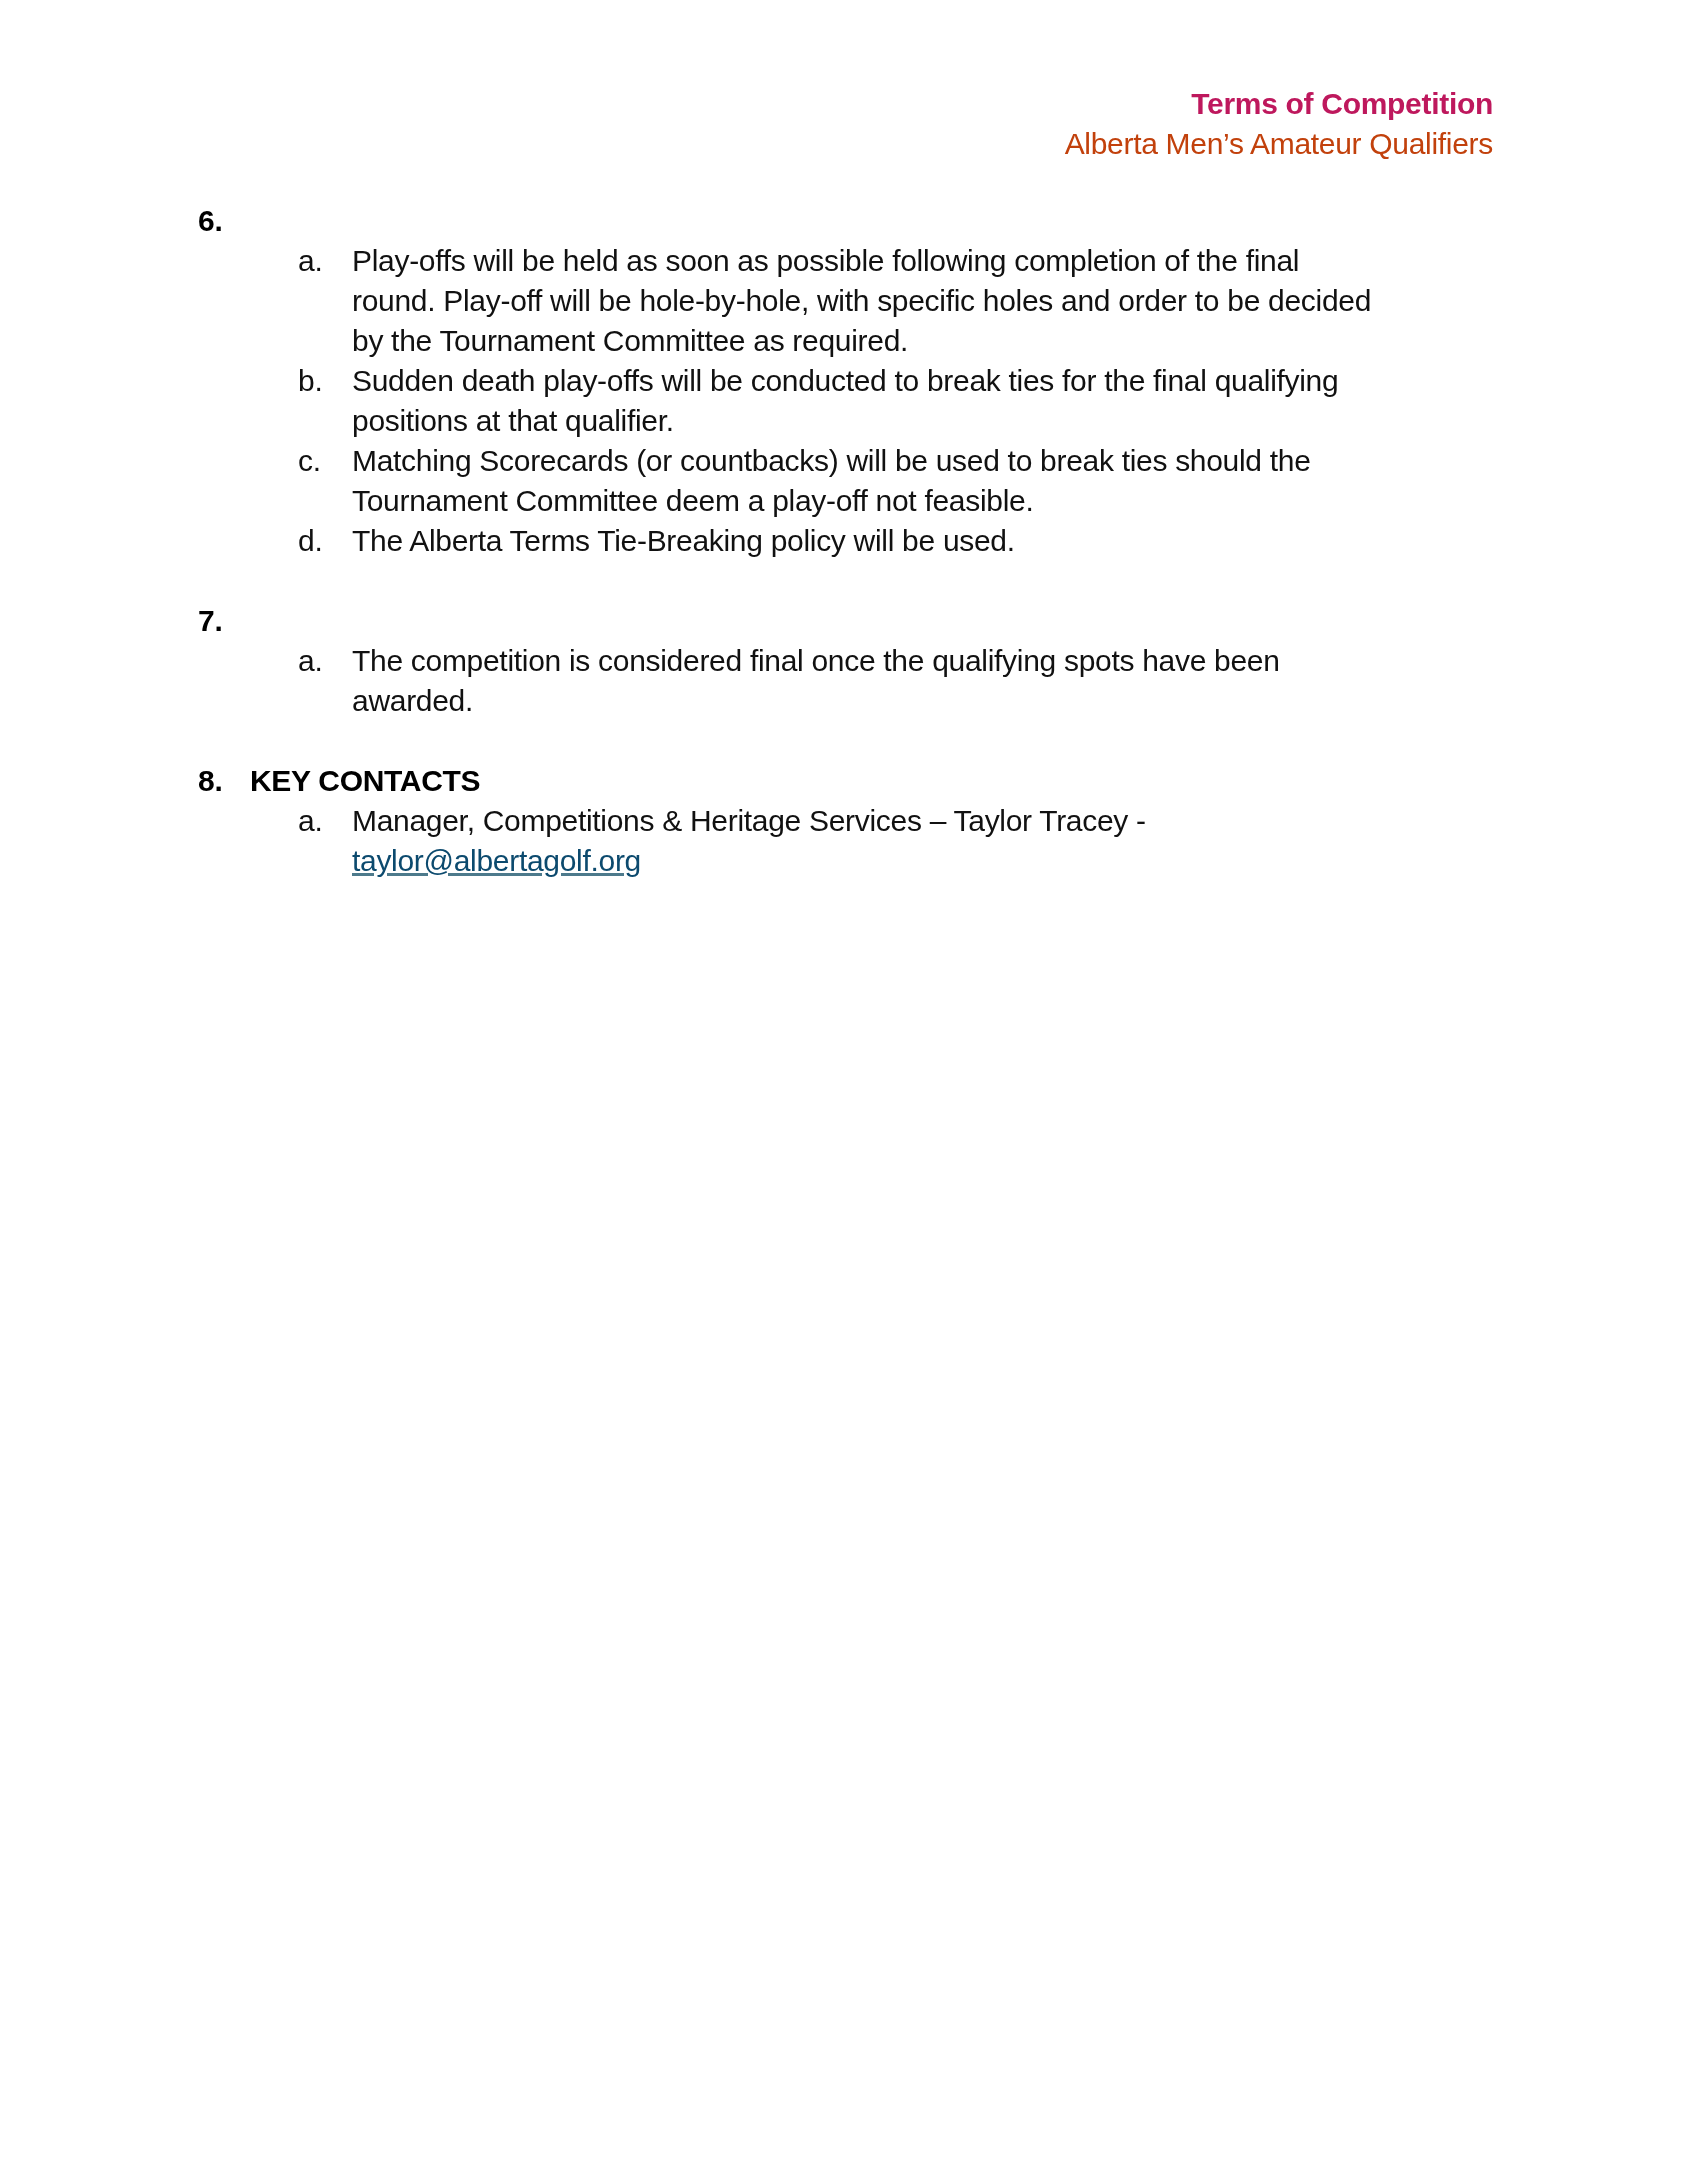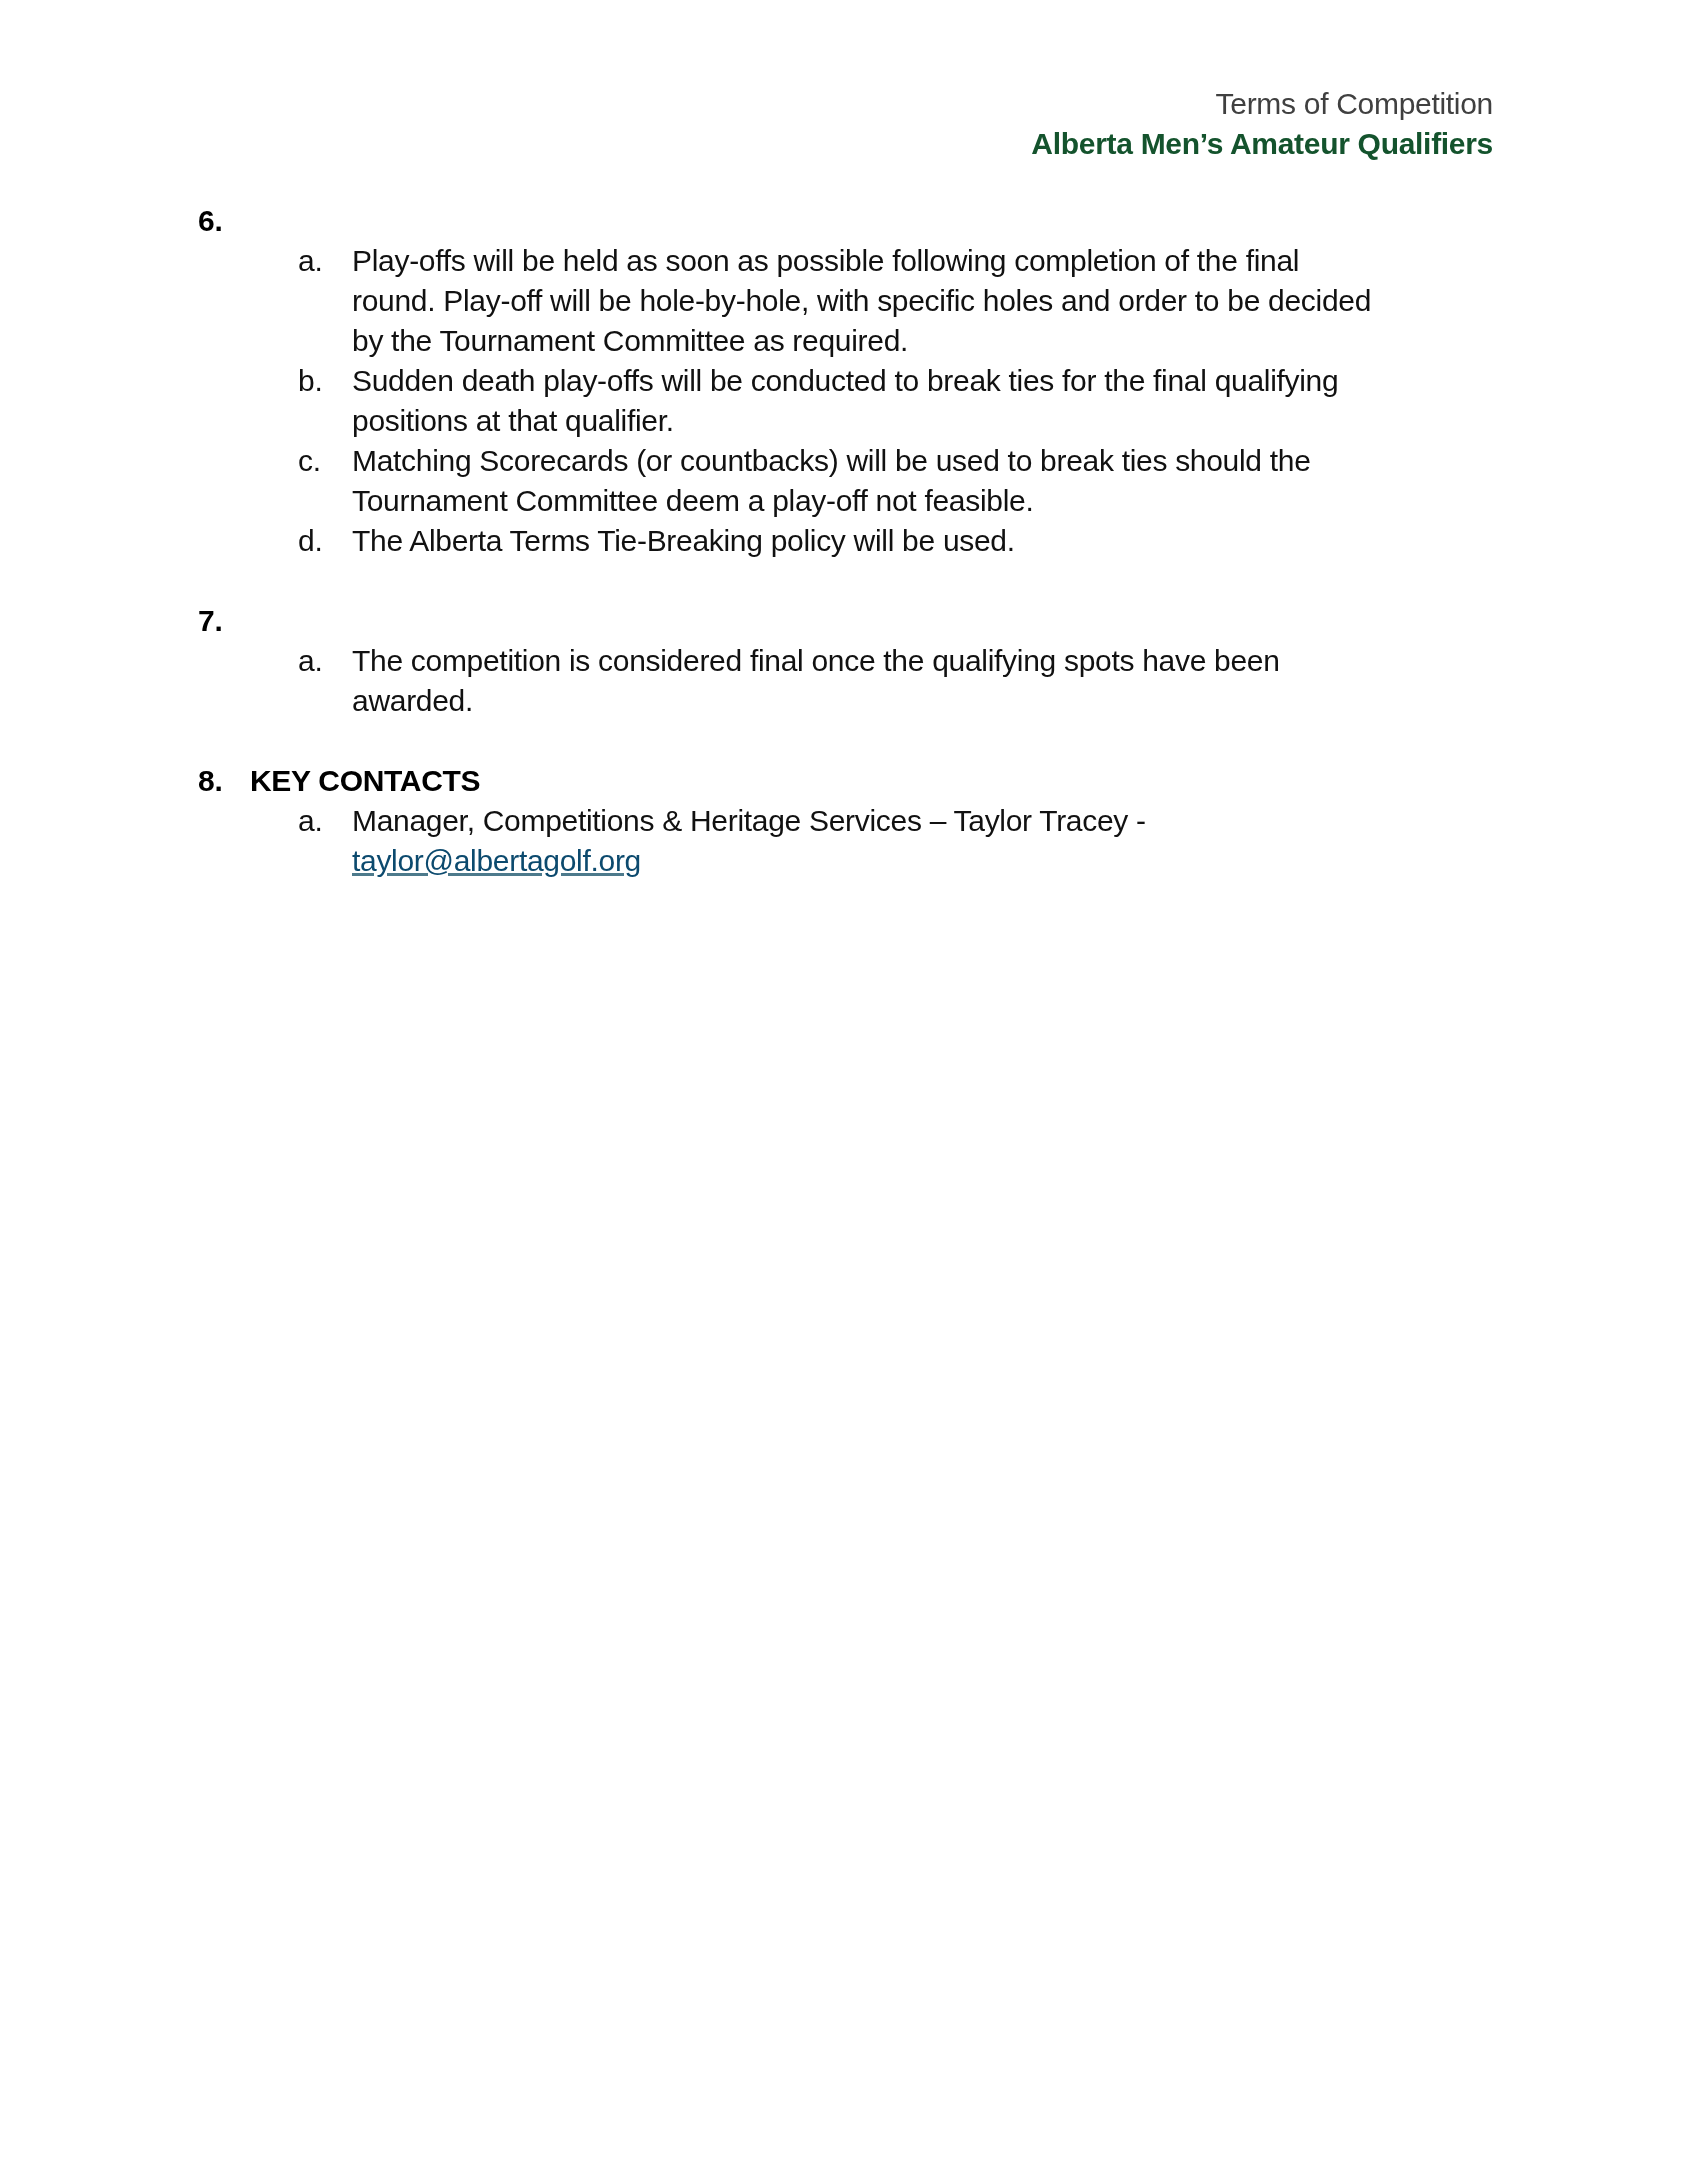--- a/index.html
+++ b/index.html
@@ -25,8 +25,8 @@
     text-align: right;
   }
   .doc-title {
-    font-weight: 400;
-    color: #404040;
+    font-weight: 700;
+    color: #be185d;
   }
   .doc-subtitle {
     font-weight: 700;

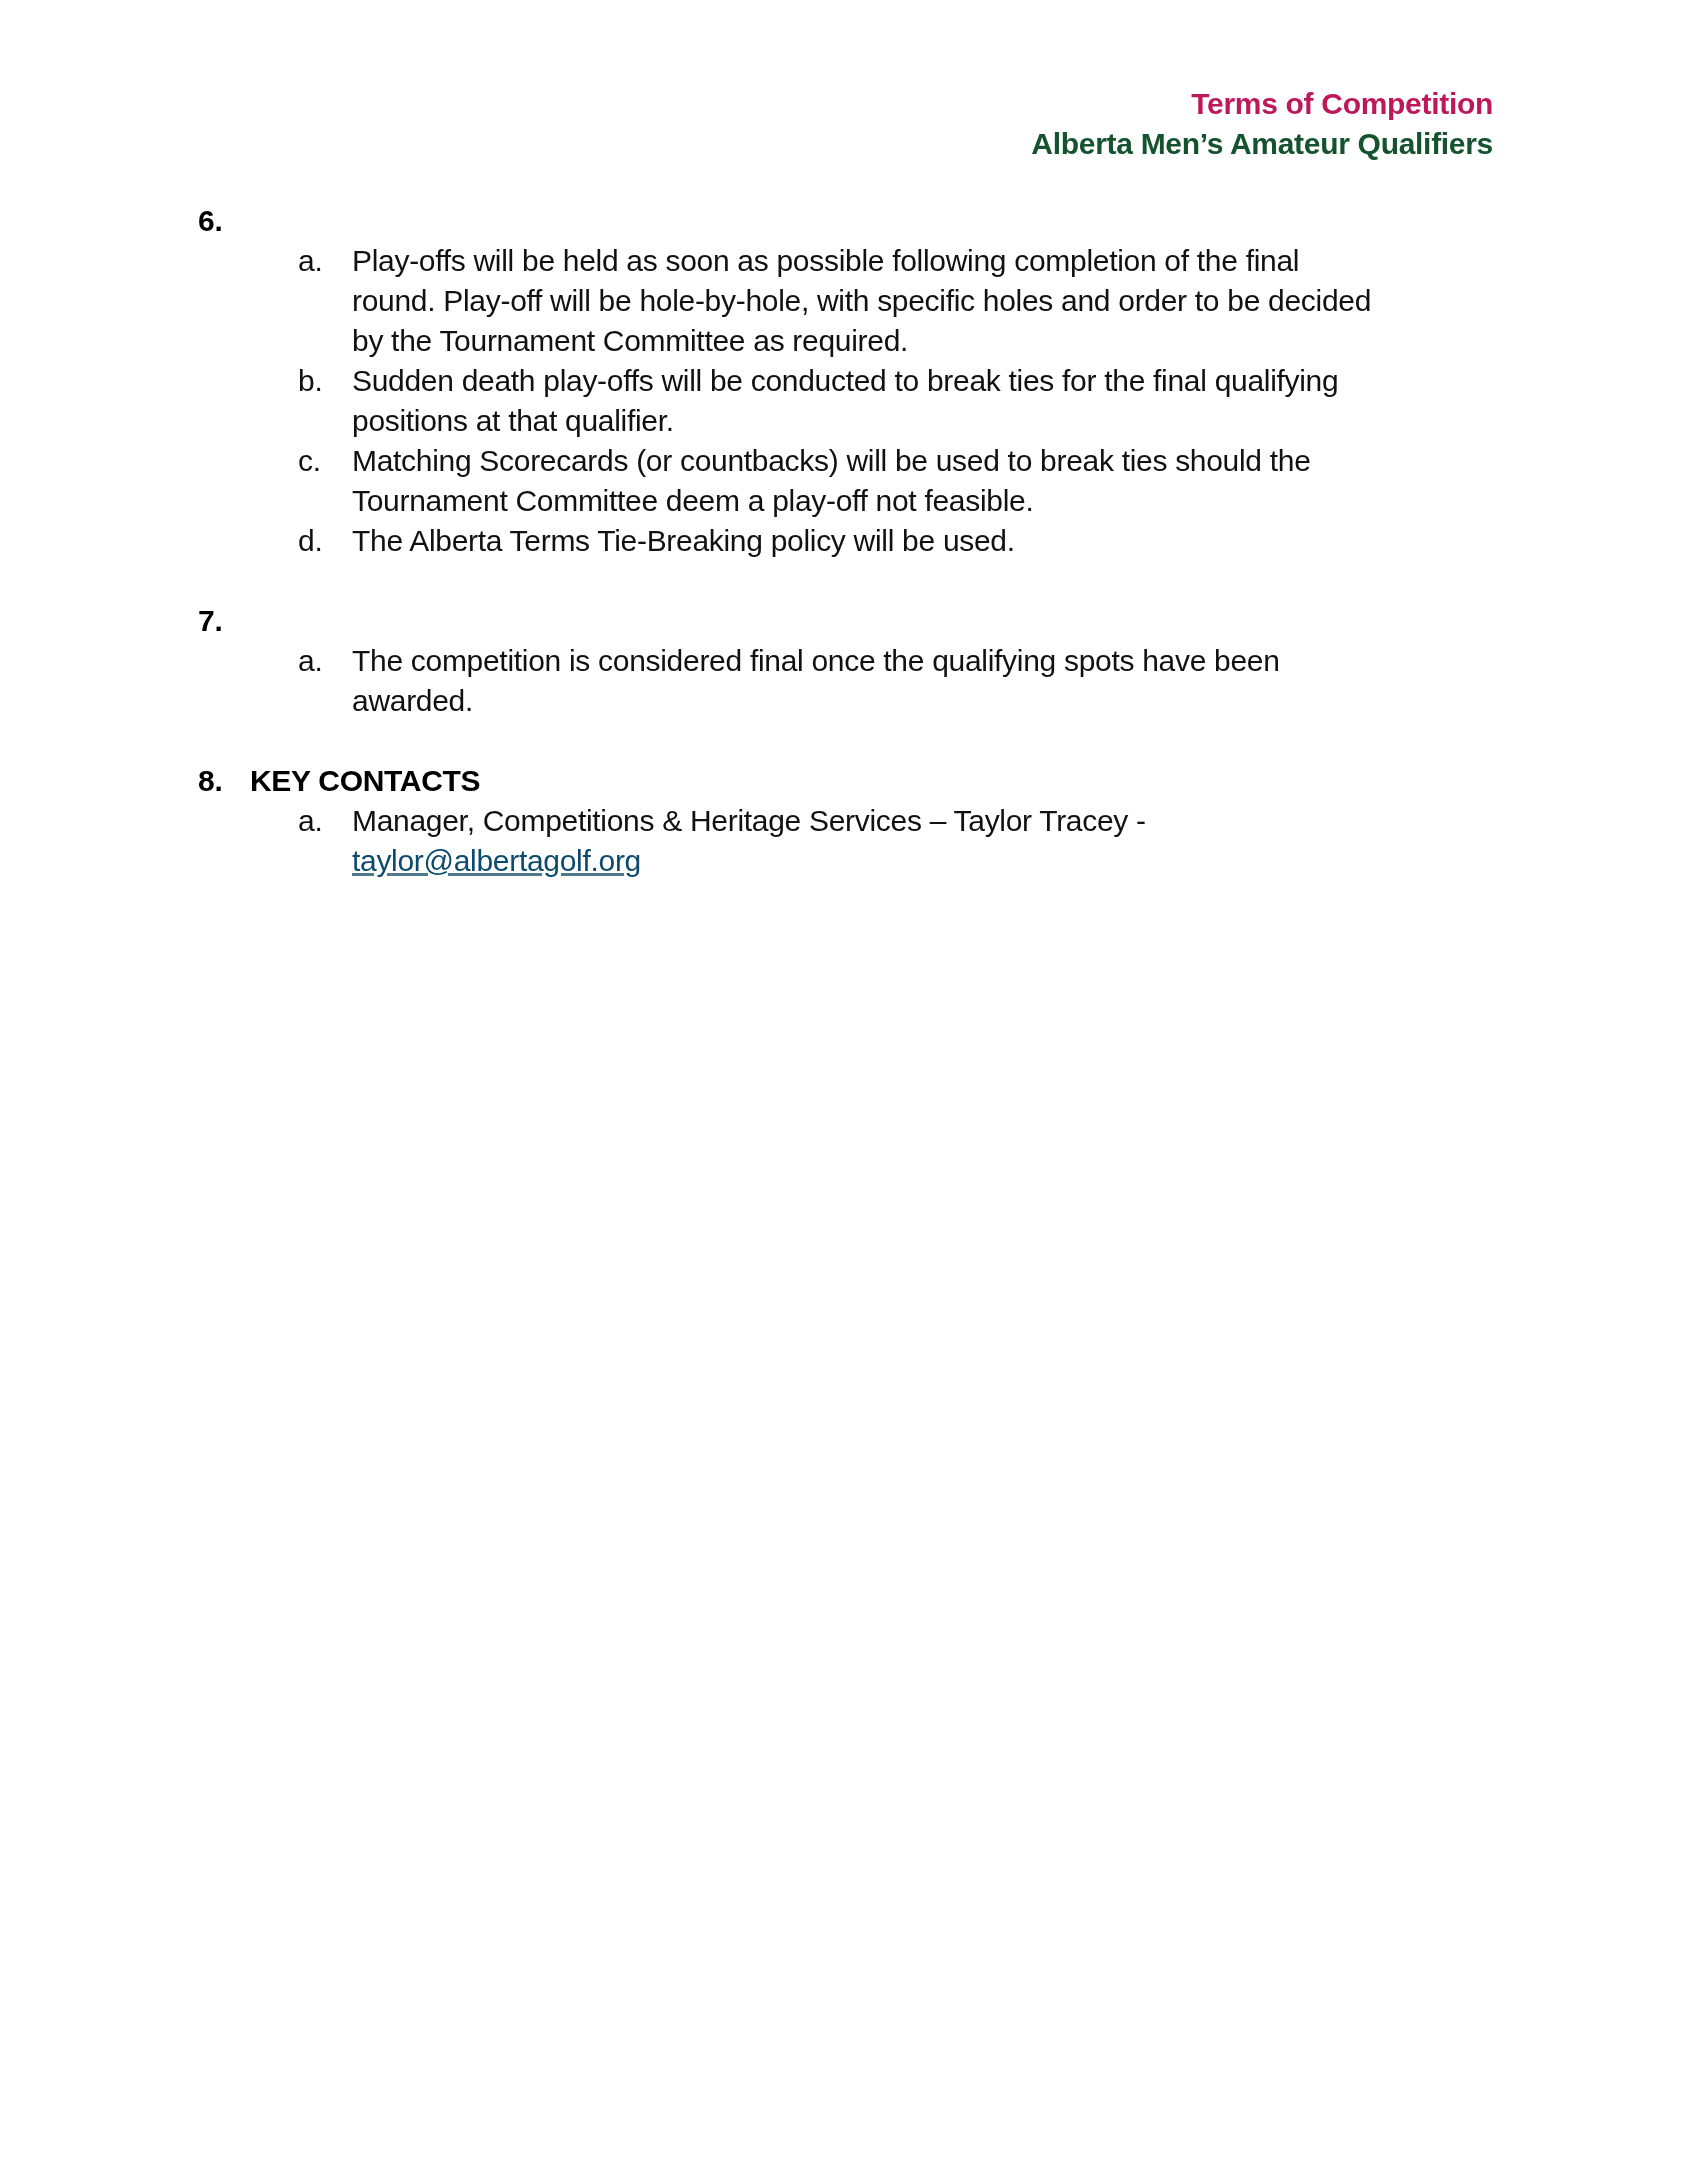--- a/index.html
+++ b/index.html
@@ -29,8 +29,8 @@
     color: #be185d;
   }
   .doc-subtitle {
-    font-weight: 700;
-    color: #14532d;
+    font-weight: 400;
+    color: #c2410c;
   }
   .sections {
     margin-top: 37px;

